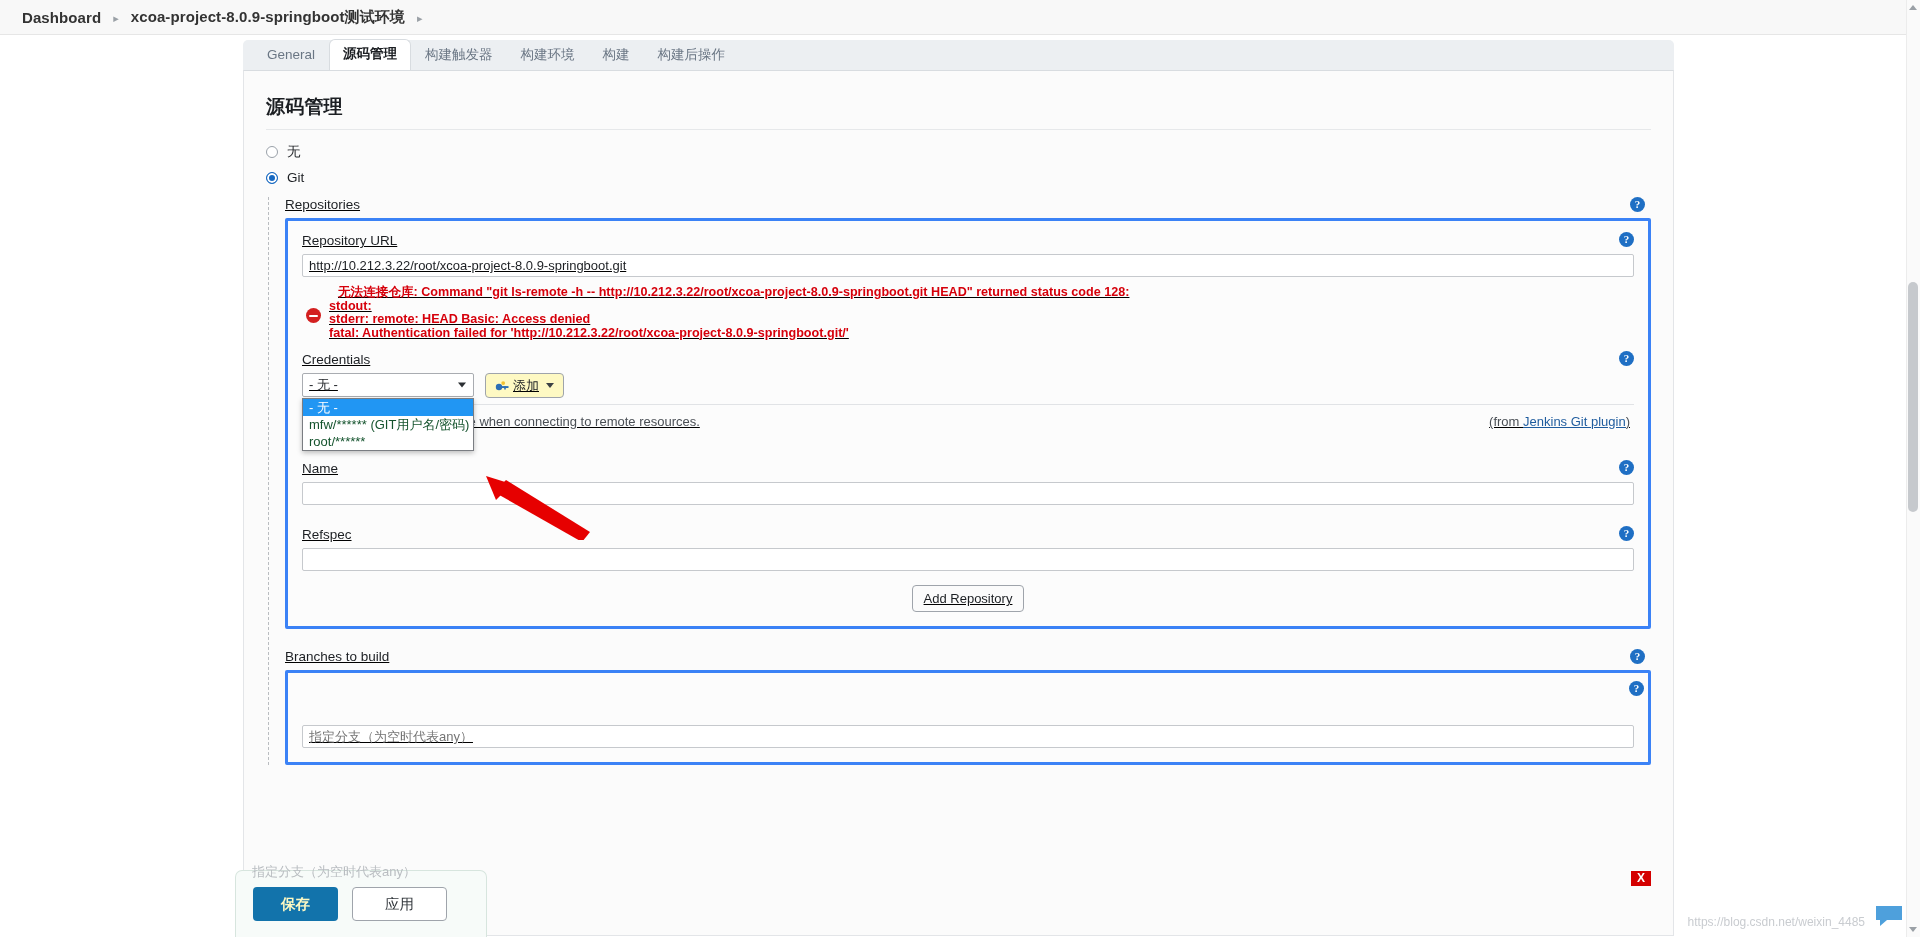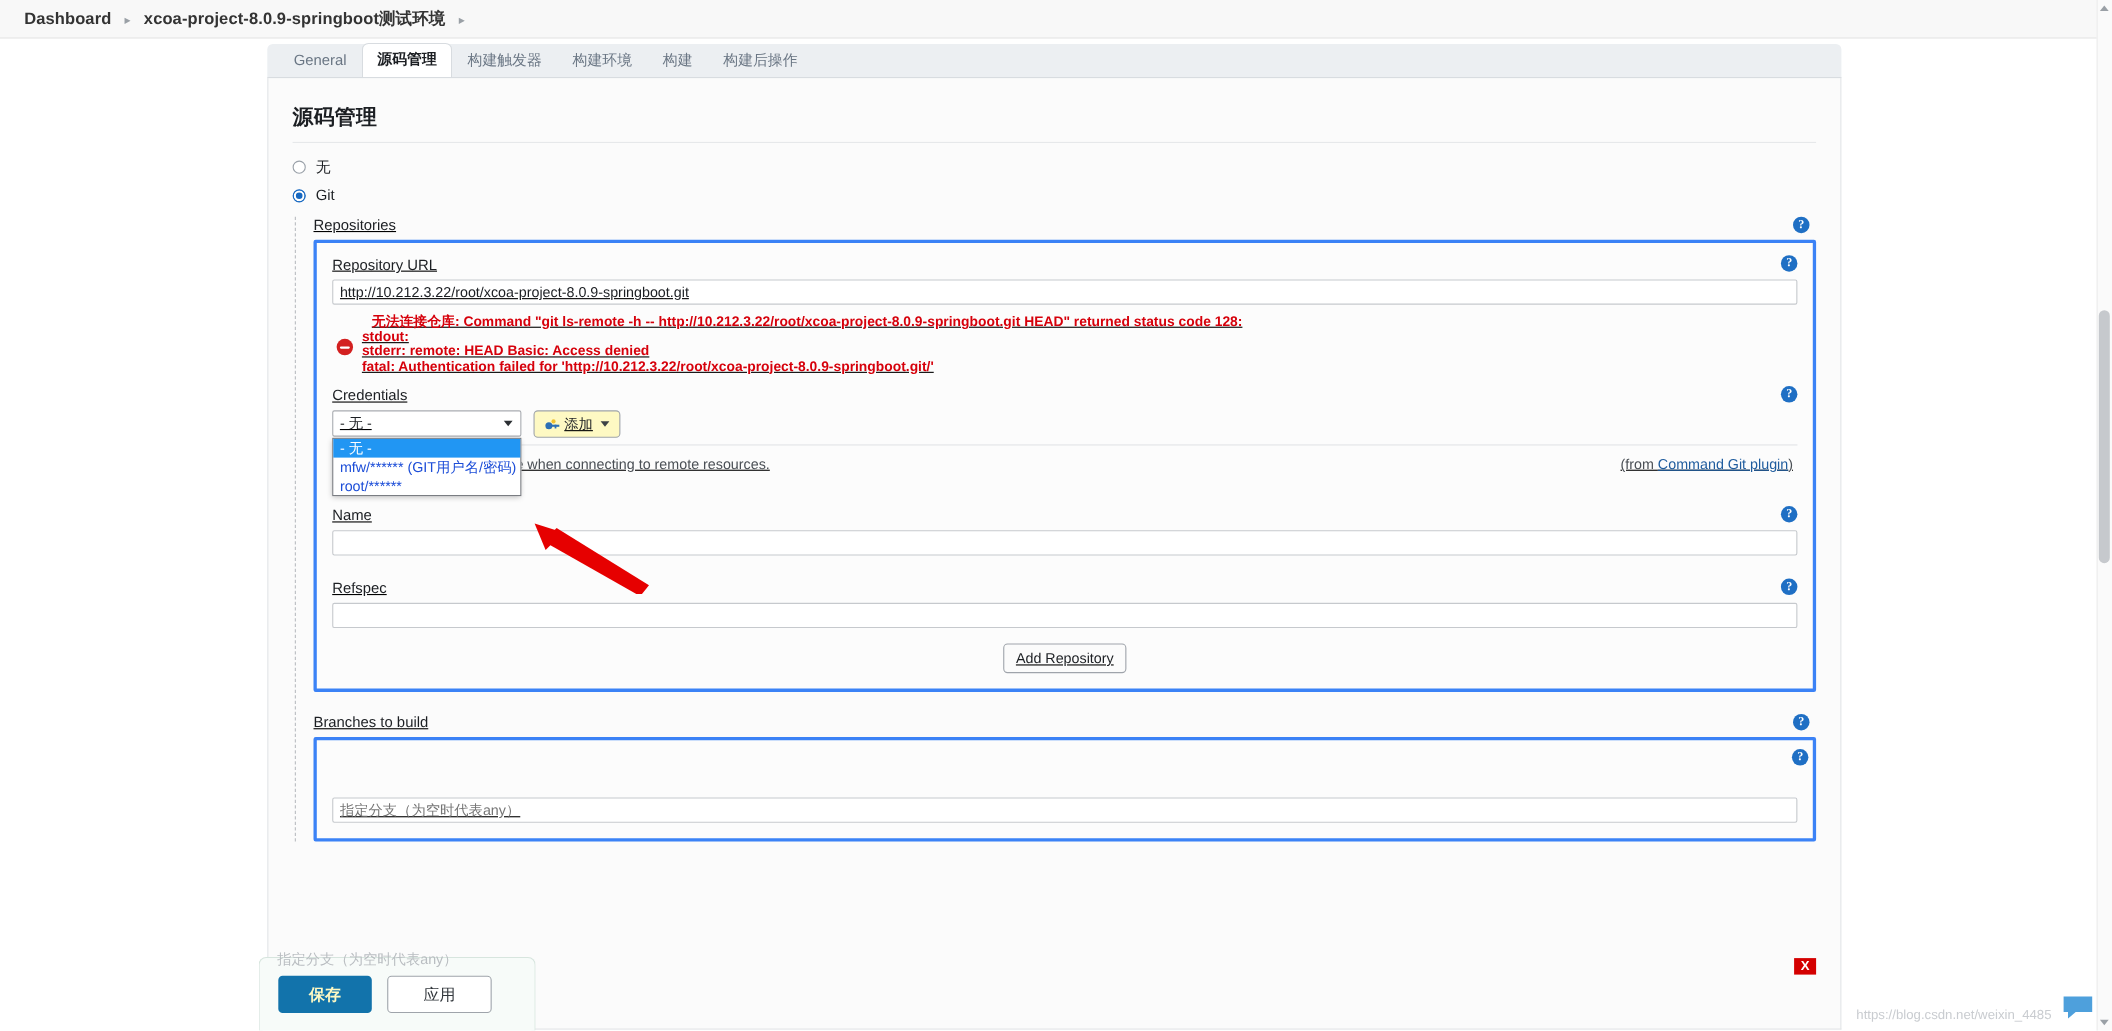--- a/index.html
+++ b/index.html
@@ -184,7 +184,7 @@
   }
   .dd-item {
     font-size: 13px;
-    color: #1d4ed8;
+    color: #14532d;
     height: 17px; line-height: 17px;
     padding: 0 6px;
     white-space: nowrap;

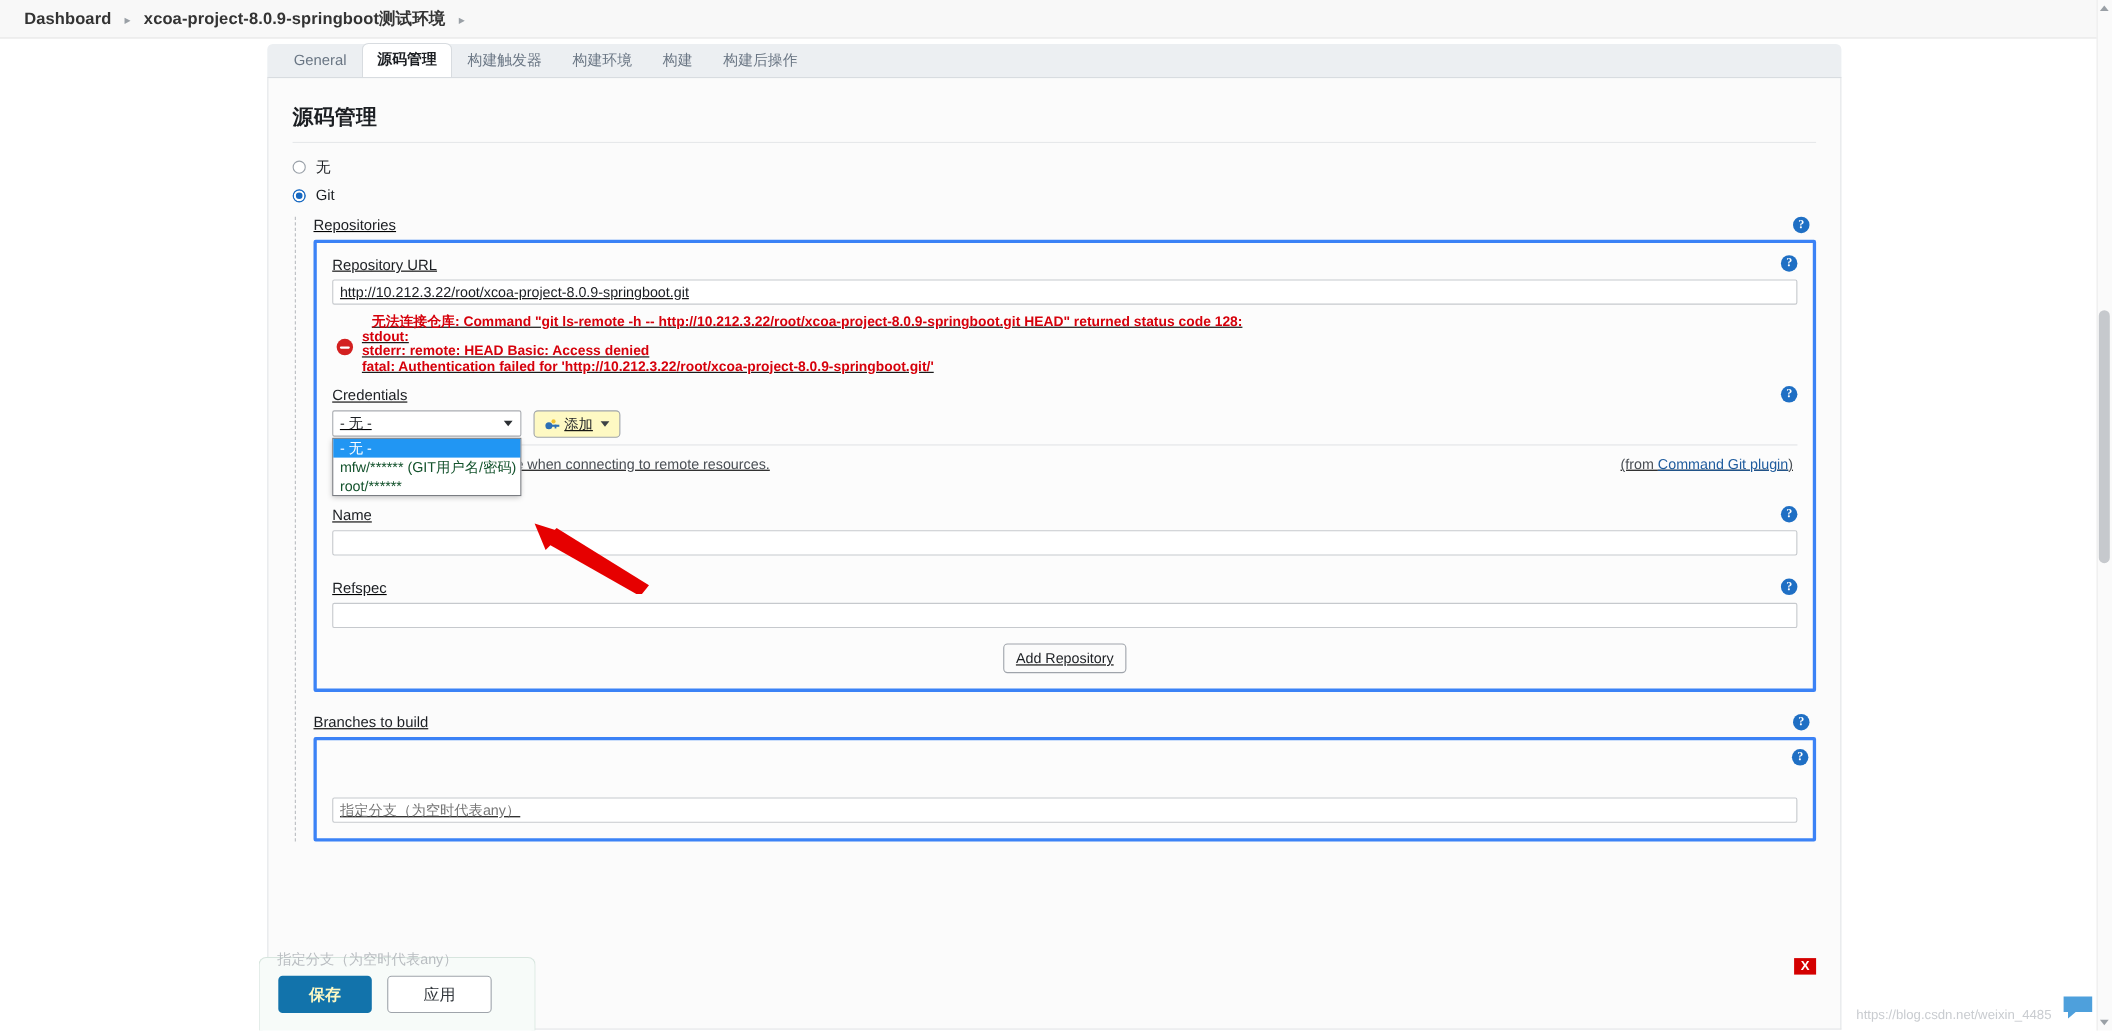--- a/index.html
+++ b/index.html
@@ -454,7 +454,7 @@
           <div class="help-line">
             <span>Specify the credentials to use when connecting to remote resources.</span>
             <span class="help-from">
-              <span>(from </span><a href="#">Command Git plugin</a><span>)</span>
+              <span>(from </span><a href="#">Jenkins Git plugin</a><span>)</span>
             </span>
           </div>
 

